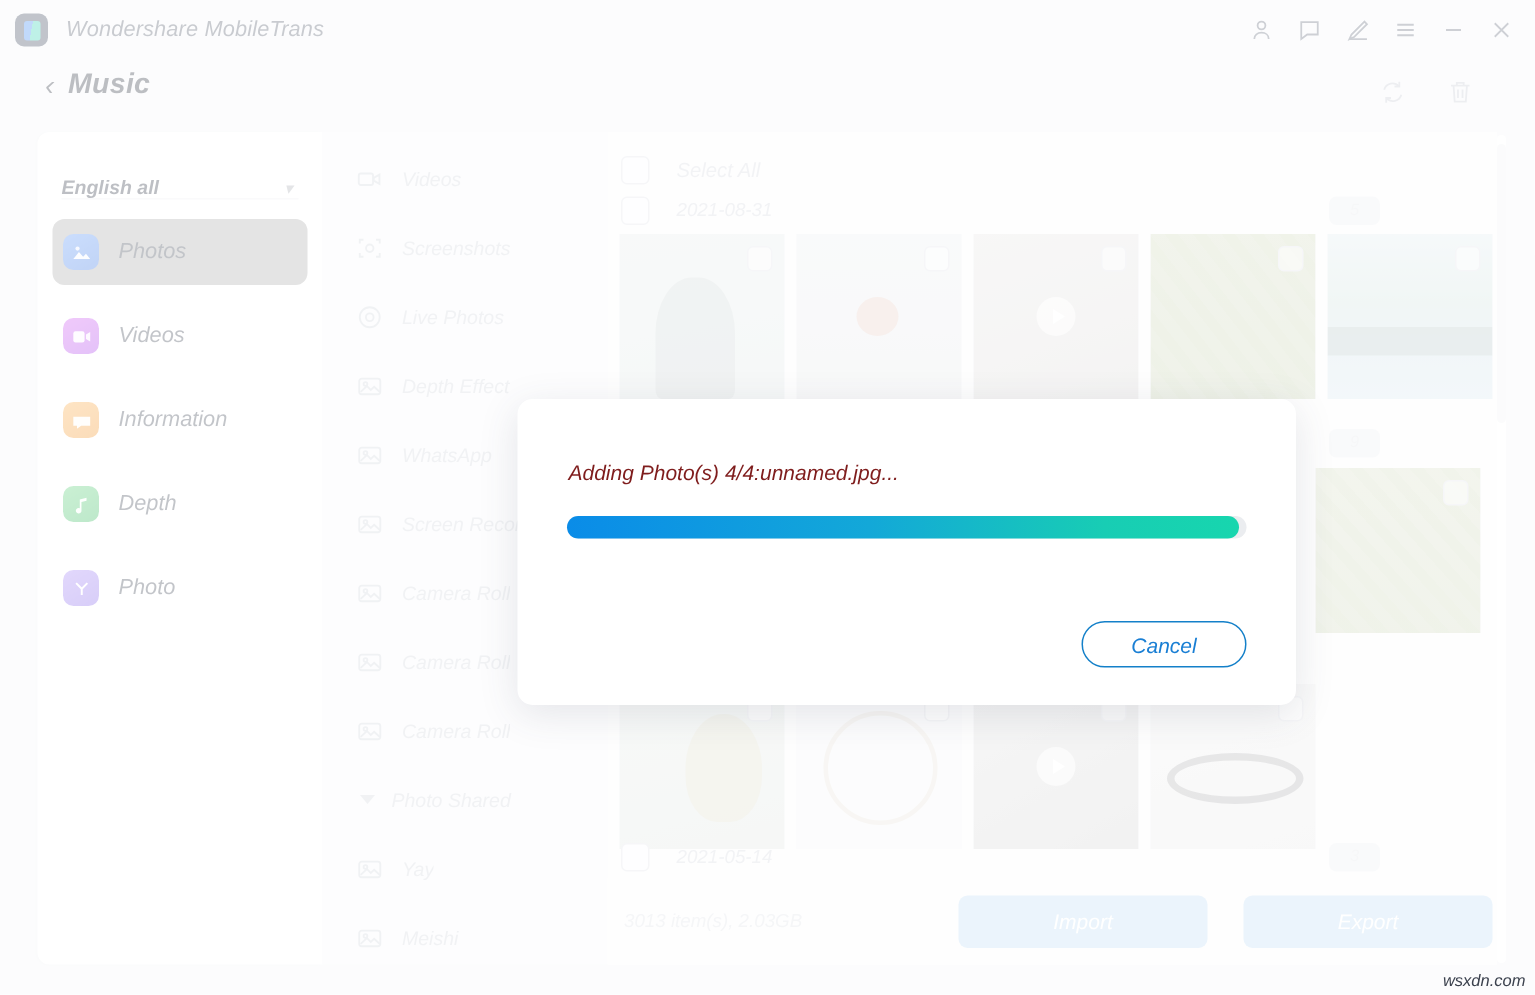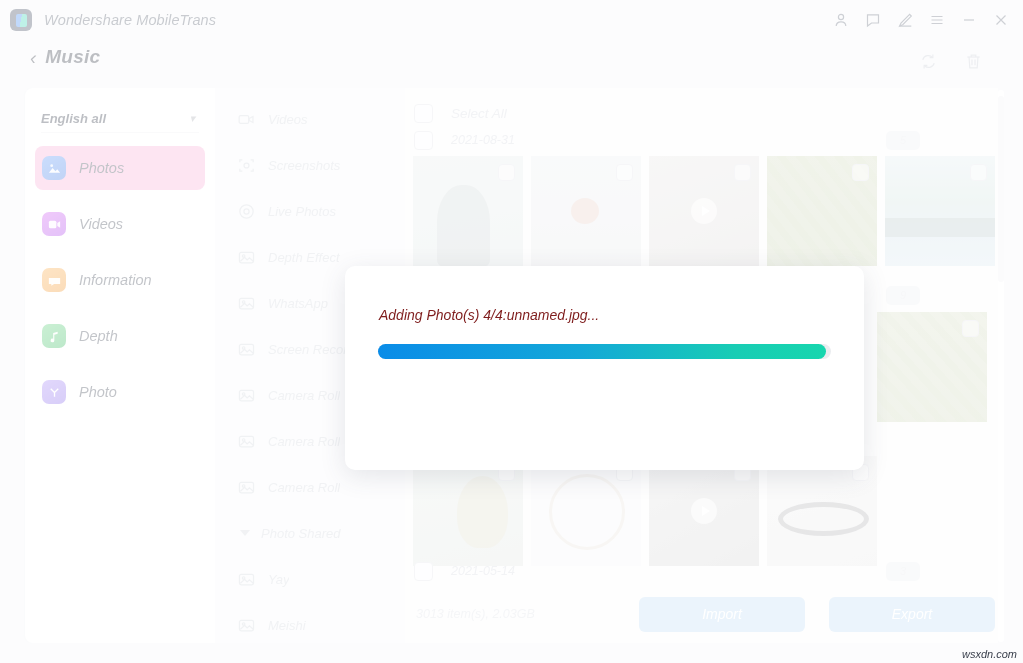--- a/index.html
+++ b/index.html
@@ -80,7 +80,7 @@
   .lang-select {
     position: absolute; left: 16px; top: 16px;
     width: 158px; height: 28px;
-    display: flex; align-items: center; justify-content: space-between;
+    display: flex; align-items: flex-end; justify-content: space-between;
     border-bottom: 1px solid #edeef2;
   }
   .lang-label { font-size: 13px; color: #222a3a; font-weight: 600; }

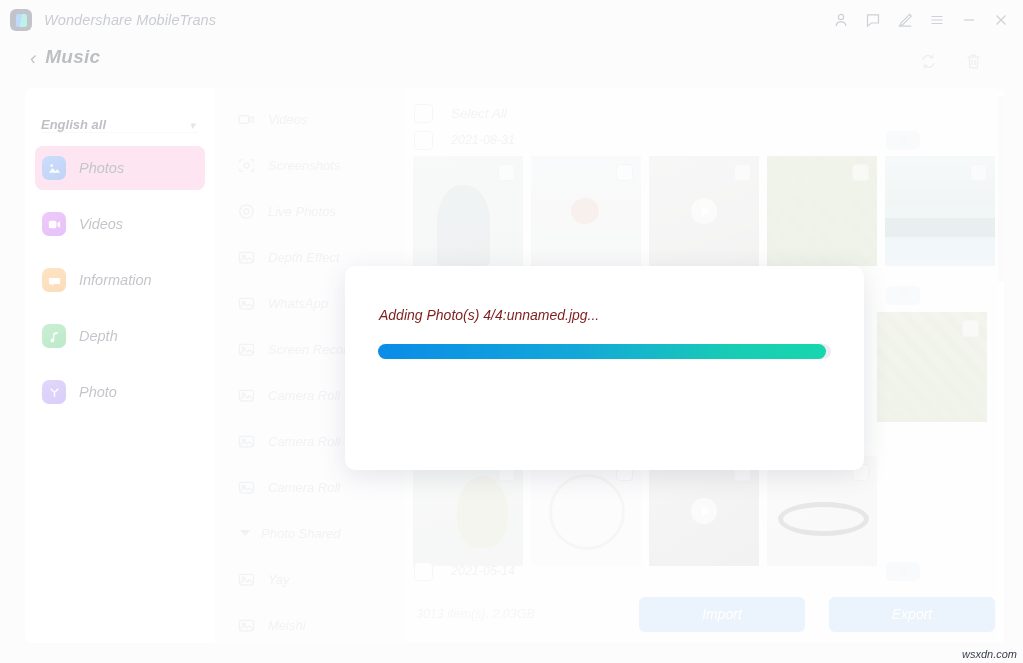--- a/index.html
+++ b/index.html
@@ -92,7 +92,7 @@
     height: 44px; padding-left: 7px;
     border-radius: 8px; margin-bottom: 12px;
   }
-  .nav-item.active { background: #f9a8d4; }
+  .nav-item.active { background: #a3a3a3; }
   .nav-ico {
     width: 24px; height: 24px; border-radius: 7px;
     display: flex; align-items: center; justify-content: center;

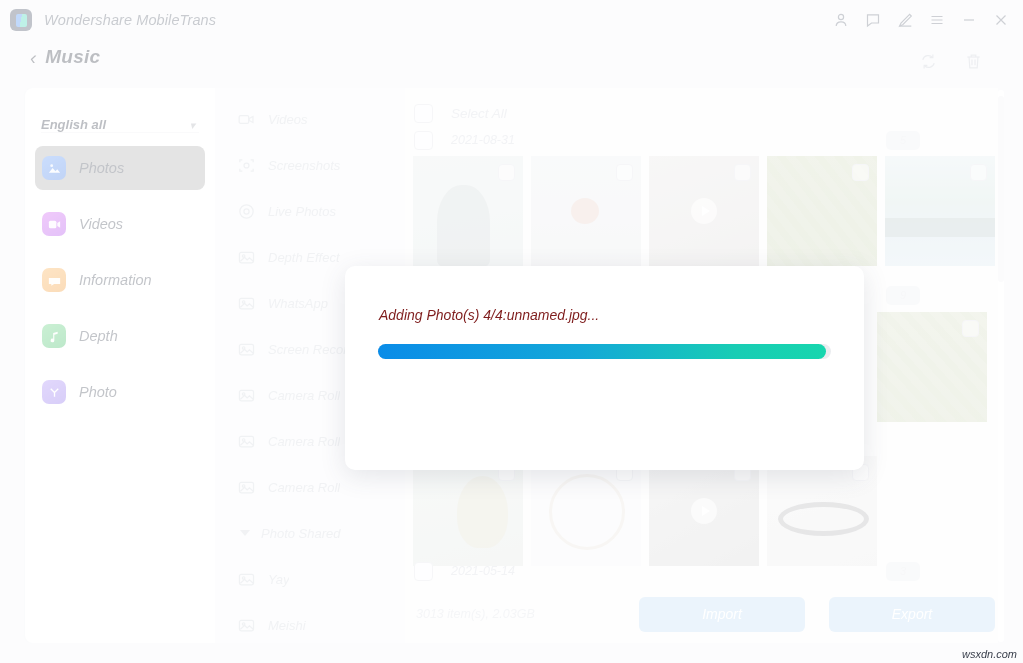--- a/index.html
+++ b/index.html
@@ -646,6 +646,7 @@
     <div class="progress-track">
       <div class="progress-fill" id="progress-fill" style="width: 99%;"></div>
     </div>
+    <div class="cancel-btn">Cancel</div>
   </div>
 
   <div class="watermark">wsxdn.com</div>

